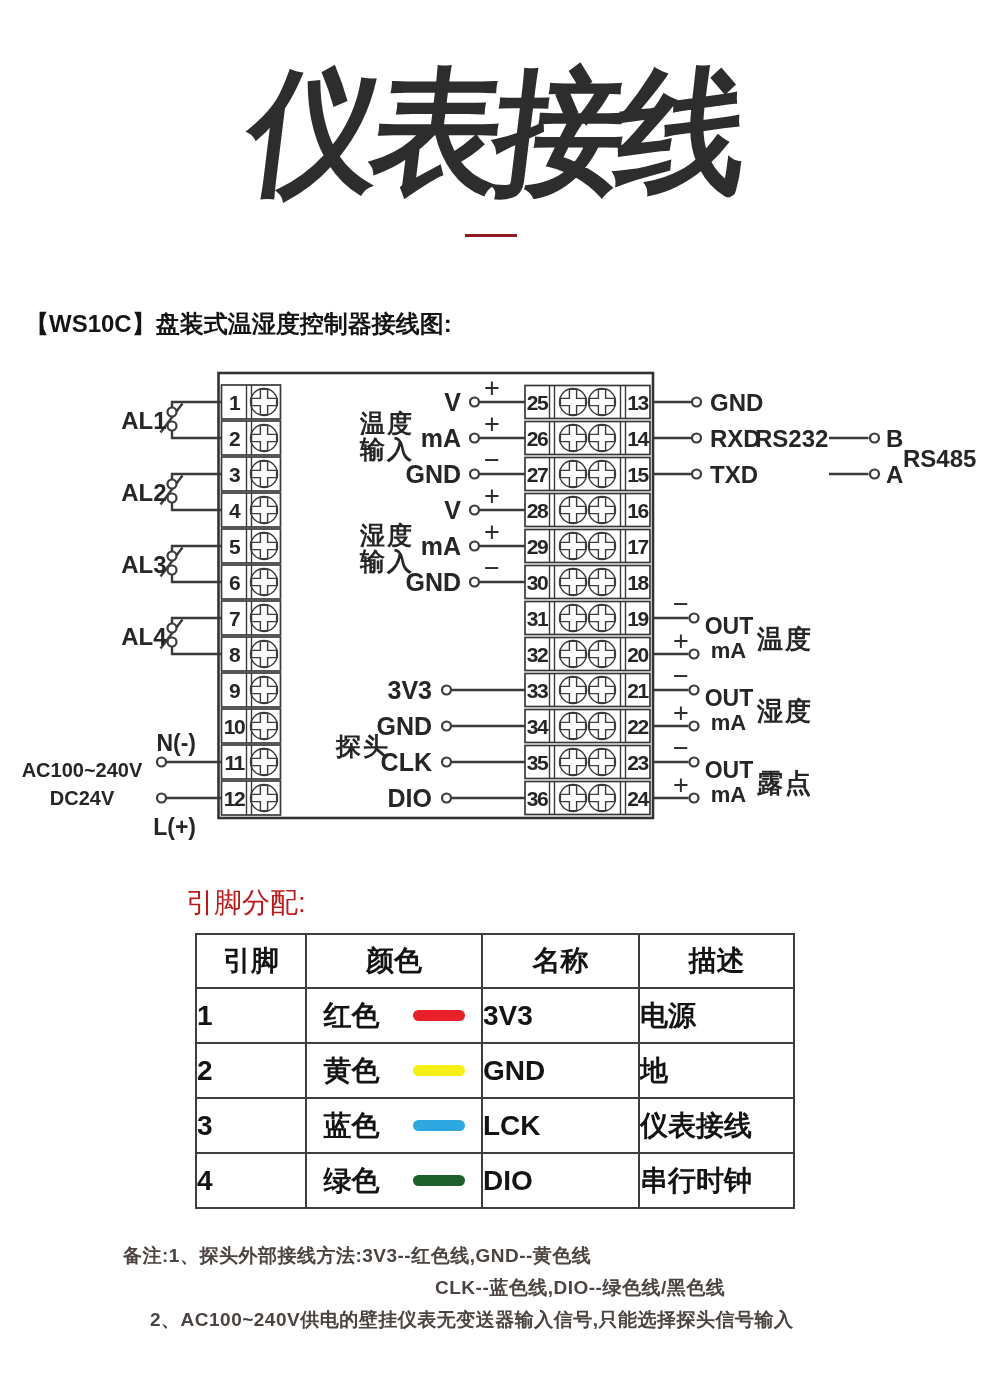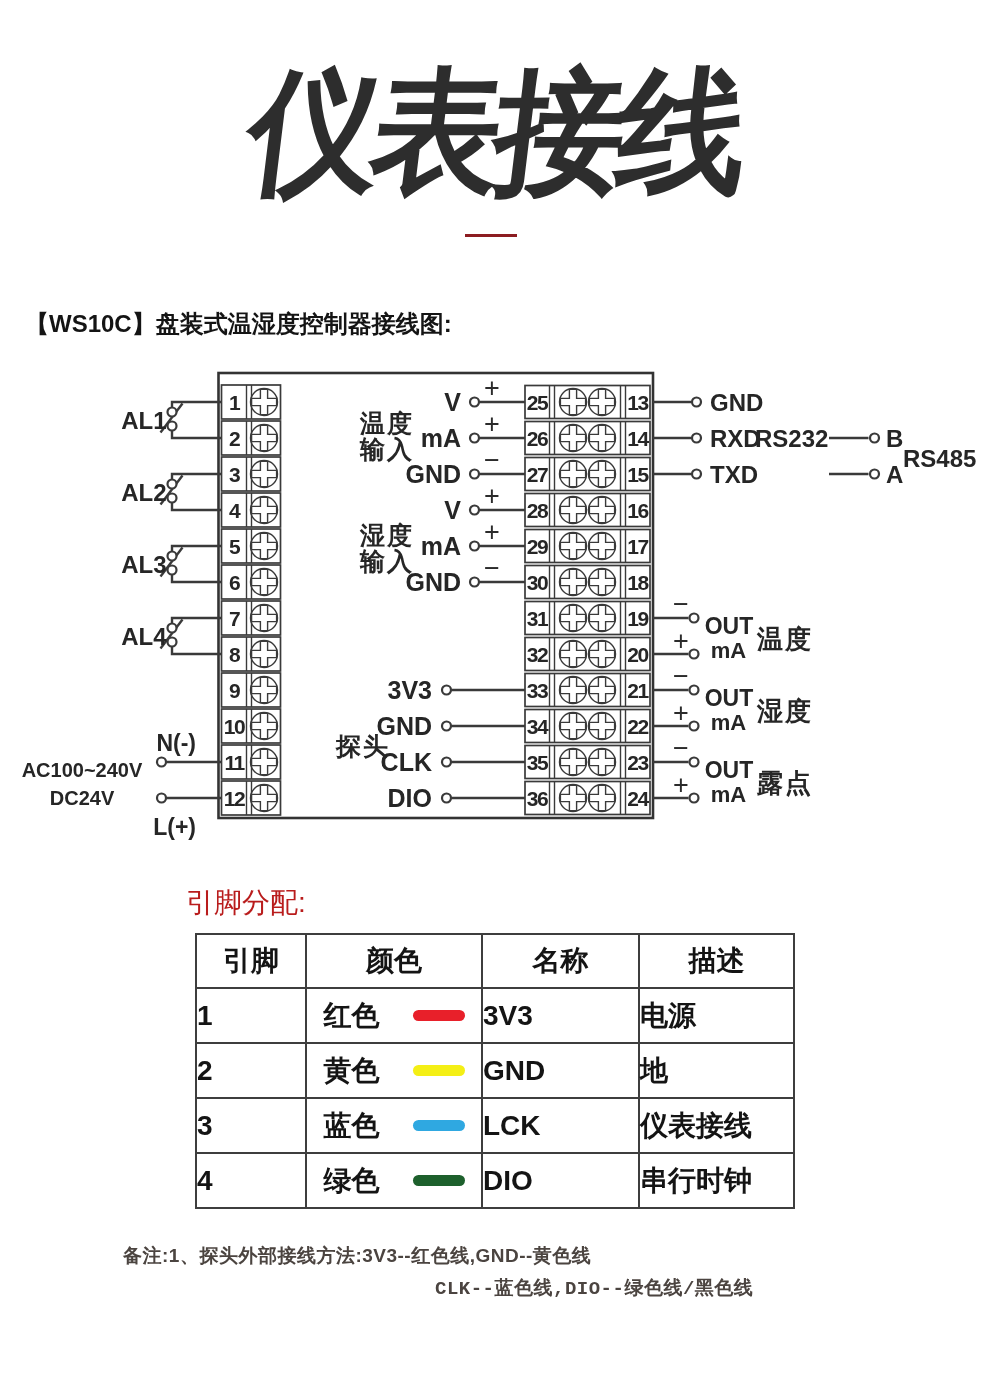--- a/index.html
+++ b/index.html
@@ -44,7 +44,7 @@
   
   .note{position:absolute;font-size:19px;font-weight:600;color:#4b4440;letter-spacing:.5px;white-space:nowrap;}
   .note1{left:123px;top:1243px;}
-  .note2{left:435px;top:1275px;font-family:Liberation Mono, monospace;}
+  .note2{left:435px;top:1275px;}
   .note3{left:150px;top:1307px;}
 </style>
 </head>

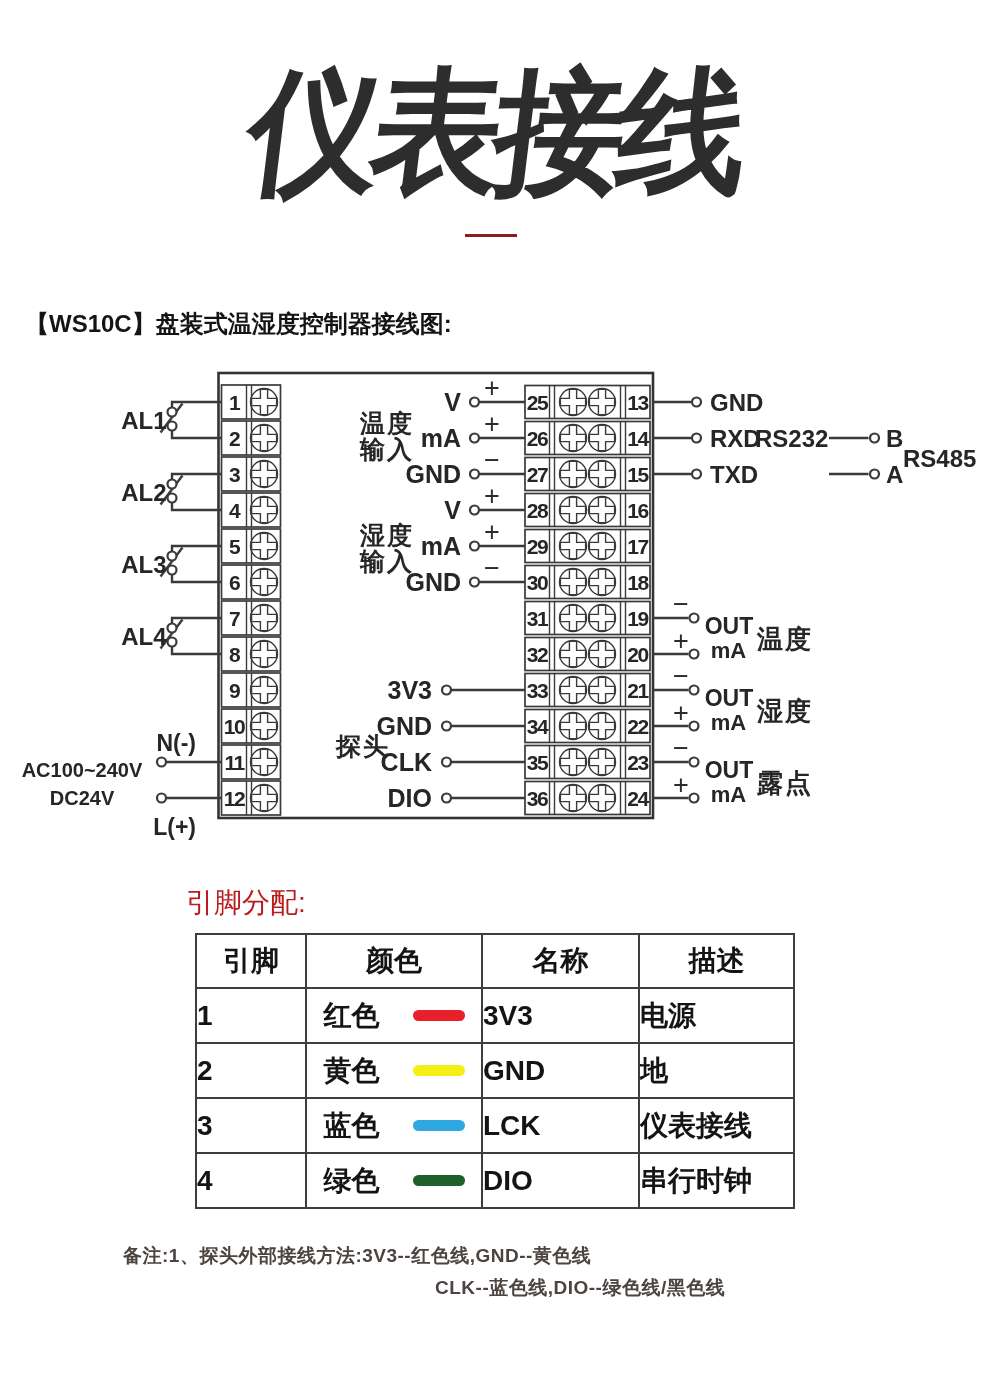--- a/index.html
+++ b/index.html
@@ -323,6 +323,7 @@
 
   <div class="note note1">备注:1、探头外部接线方法:3V3--红色线,GND--黄色线</div>
   <div class="note note2">CLK--蓝色线,DIO--绿色线/黑色线</div>
+  <div class="note note3">2、AC100~240V供电的壁挂仪表无变送器输入信号,只能选择探头信号输入</div>
 
 </div>
 

